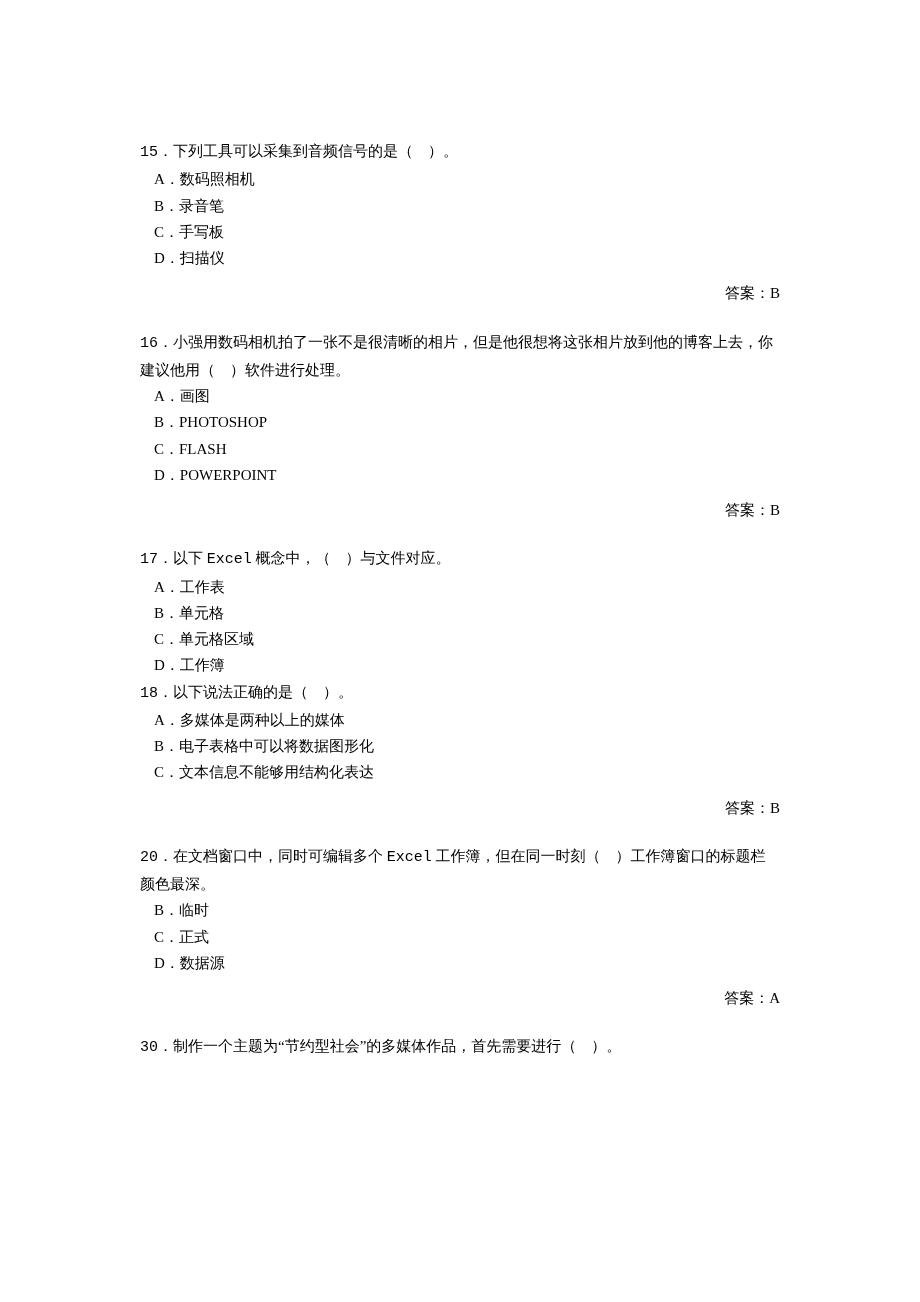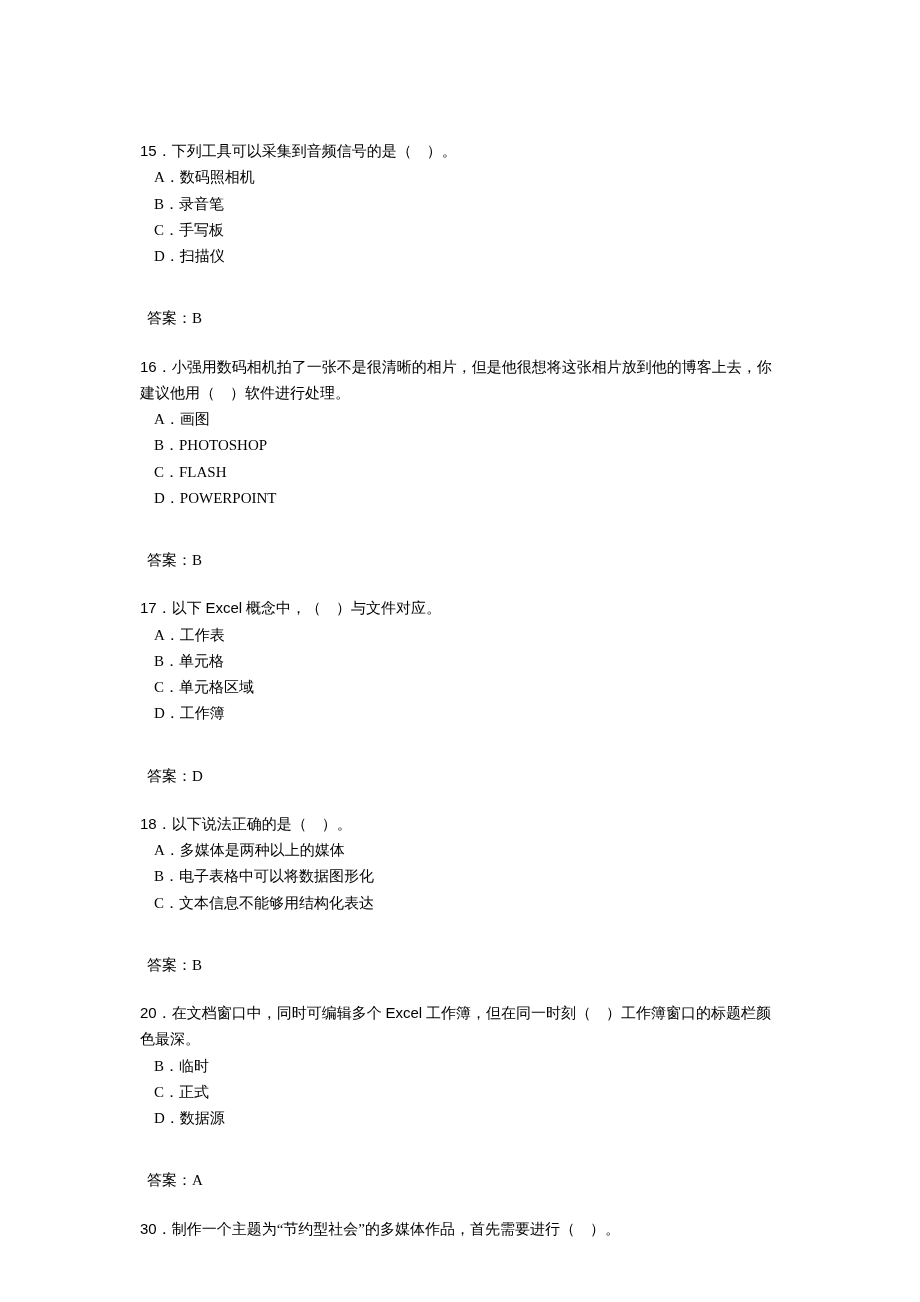--- a/index.html
+++ b/index.html
@@ -19,7 +19,7 @@
   .opt { margin: 0 0 0 14px; }
   .ans { margin: 36px 0 22px 7px; }
   .latin {
-    font-family: Liberation Sans, sans-serif;
+    font-family: Liberation Mono, monospace;
   }
 </style>
 </head>

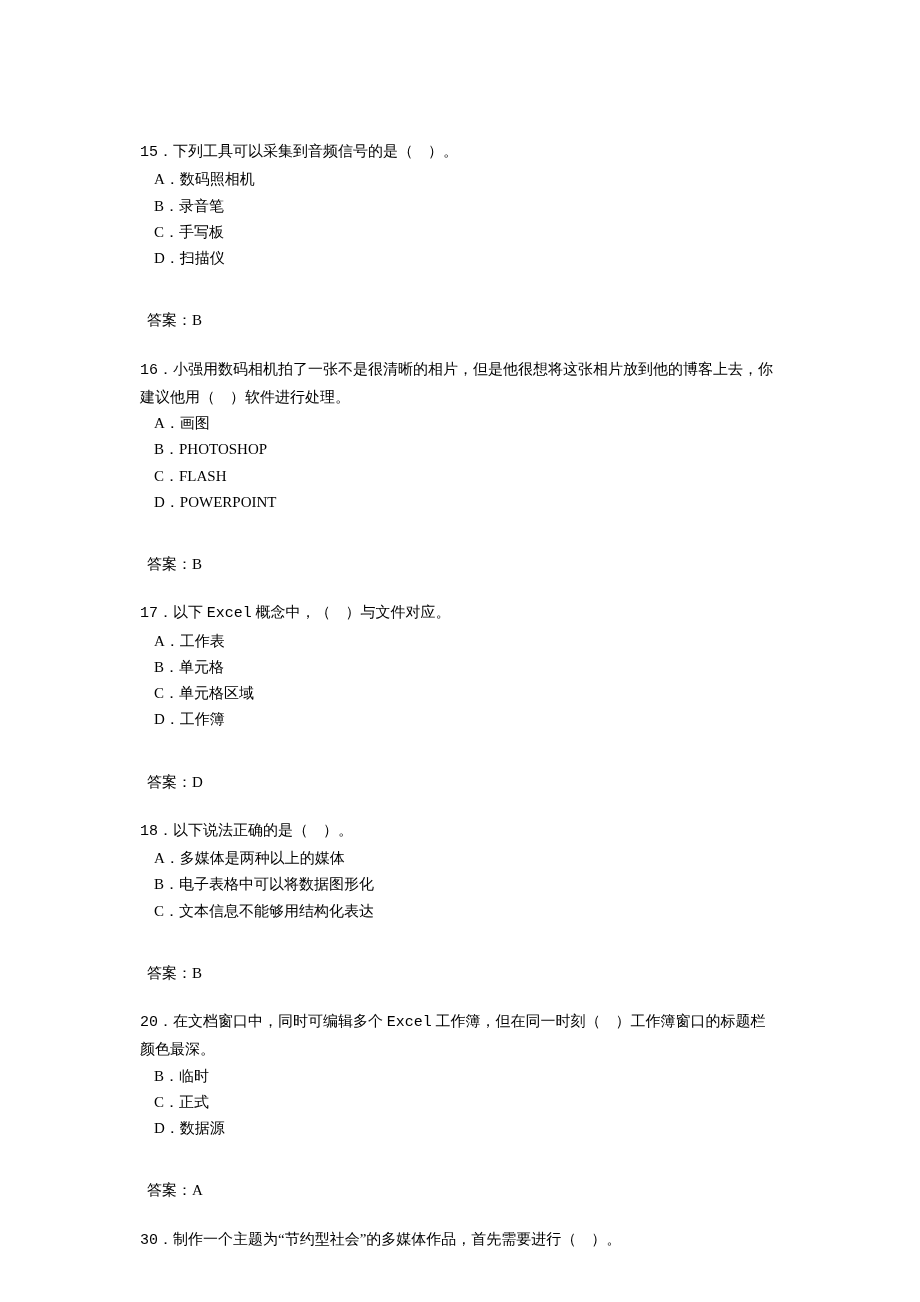--- a/index.html
+++ b/index.html
@@ -17,7 +17,7 @@
   }
   .stem { margin: 0; }
   .opt { margin: 0 0 0 14px; }
-  .ans { margin: 36px 0 22px 7px; }
+  .ans { margin: 9px 0 22px 7px; text-align: right; }
   .latin {
     font-family: Liberation Mono, monospace;
   }

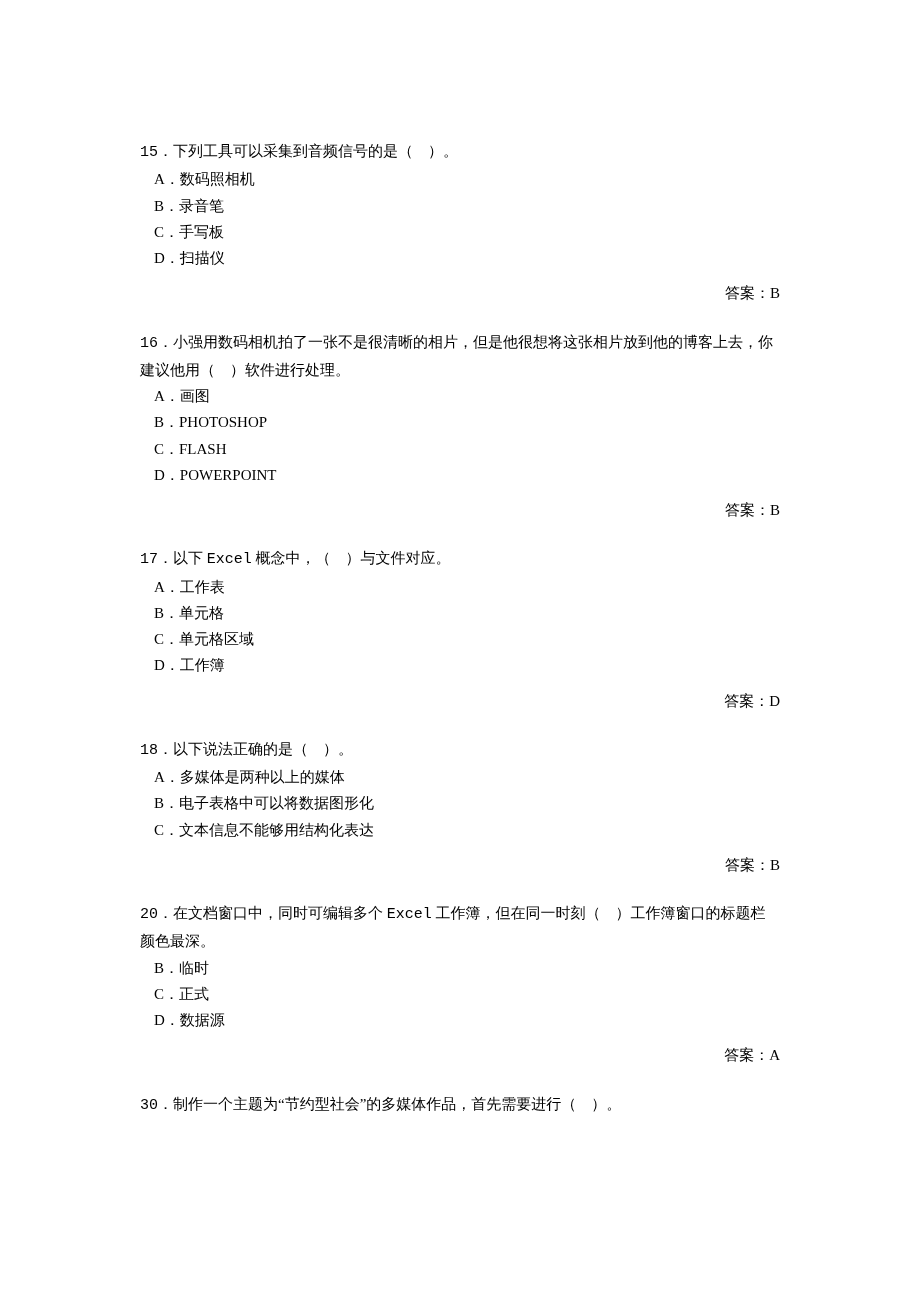--- a/index.html
+++ b/index.html
@@ -52,7 +52,6 @@
   <p class="opt">B．单元格</p>
   <p class="opt">C．单元格区域</p>
   <p class="opt">D．工作簿</p>
-  <p class="ans">答案：D</p>
 
   <p class="stem">
     <span class="latin">18</span><span>．以下说法正确的是（　）。</span>

